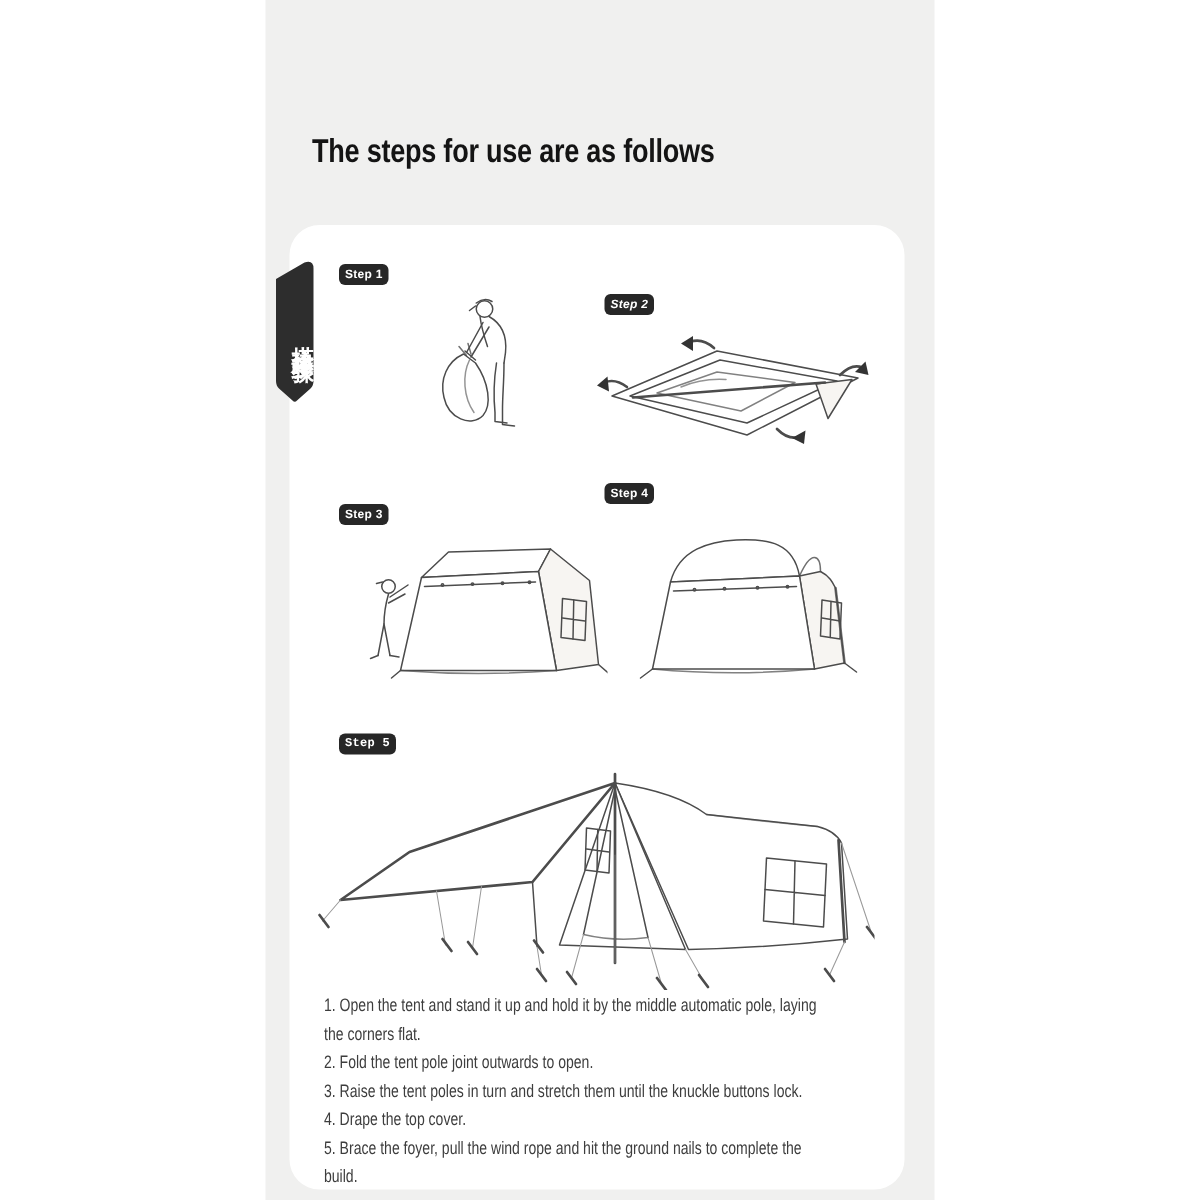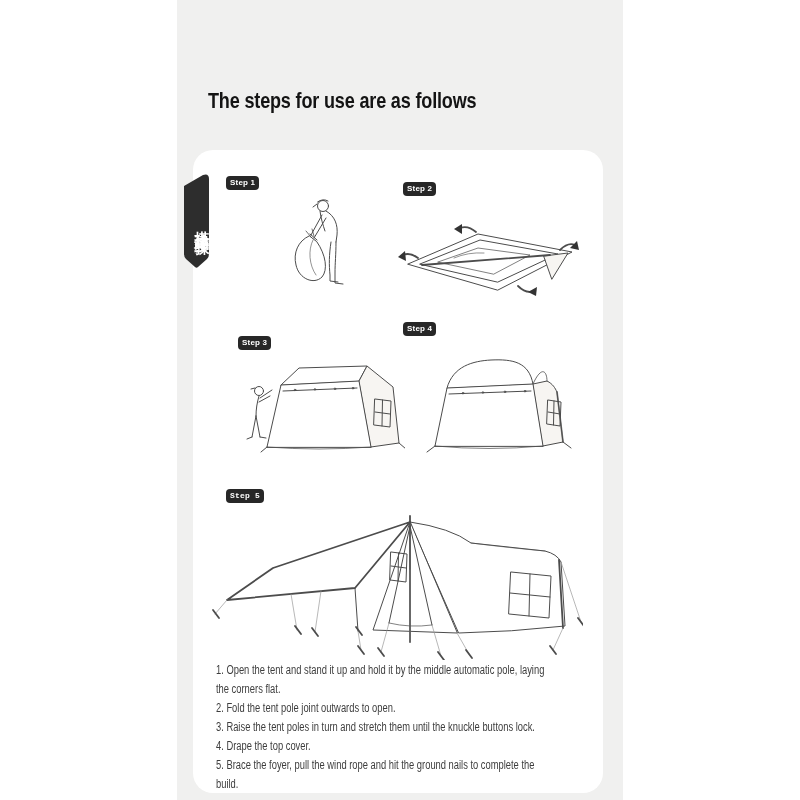--- a/index.html
+++ b/index.html
@@ -44,7 +44,7 @@
     white-space:nowrap;
   }
   .badge-1 { left:33px;  top:26px; }
-  .badge-2 { left:210px; top:32px; }
+  .badge-2 { left:210px; top:46px;font-style:italic; }
   .badge-3 { left:33px;  top:186px;margin-left:12px; }
   .badge-4 { left:210px; top:172px; }
   .badge-5 { left:33px;  top:339px;font-family:Liberation Mono, monospace; }

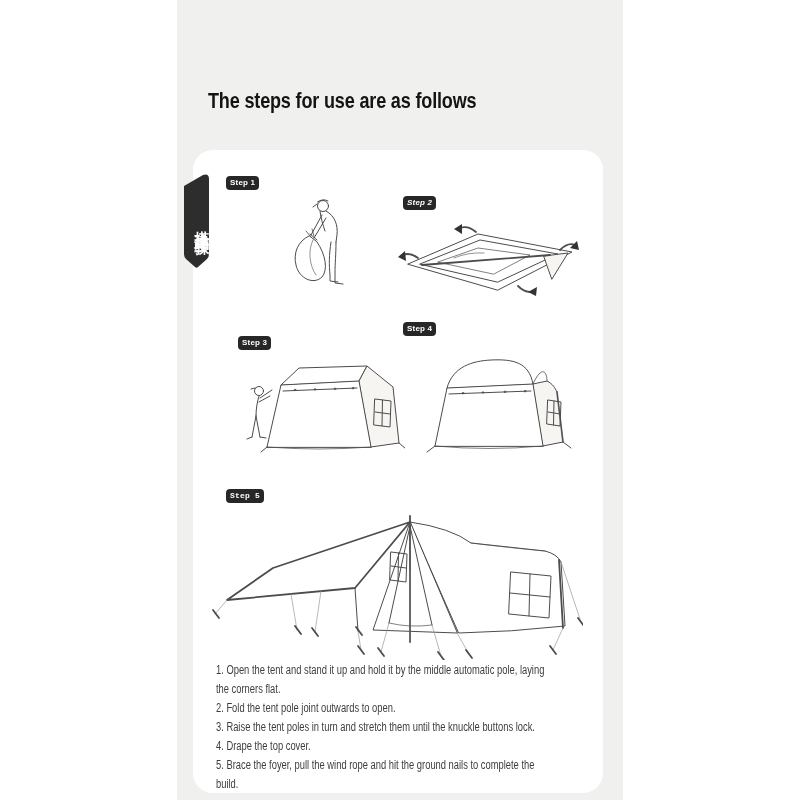--- a/index.html
+++ b/index.html
@@ -45,7 +45,7 @@
   }
   .badge-1 { left:33px;  top:26px; }
   .badge-2 { left:210px; top:46px;font-style:italic; }
-  .badge-3 { left:33px;  top:186px;margin-left:12px; }
+  .badge-3 { left:33px;  top:186px; }
   .badge-4 { left:210px; top:172px; }
   .badge-5 { left:33px;  top:339px;font-family:Liberation Mono, monospace; }
   .illustration { position:absolute; }

